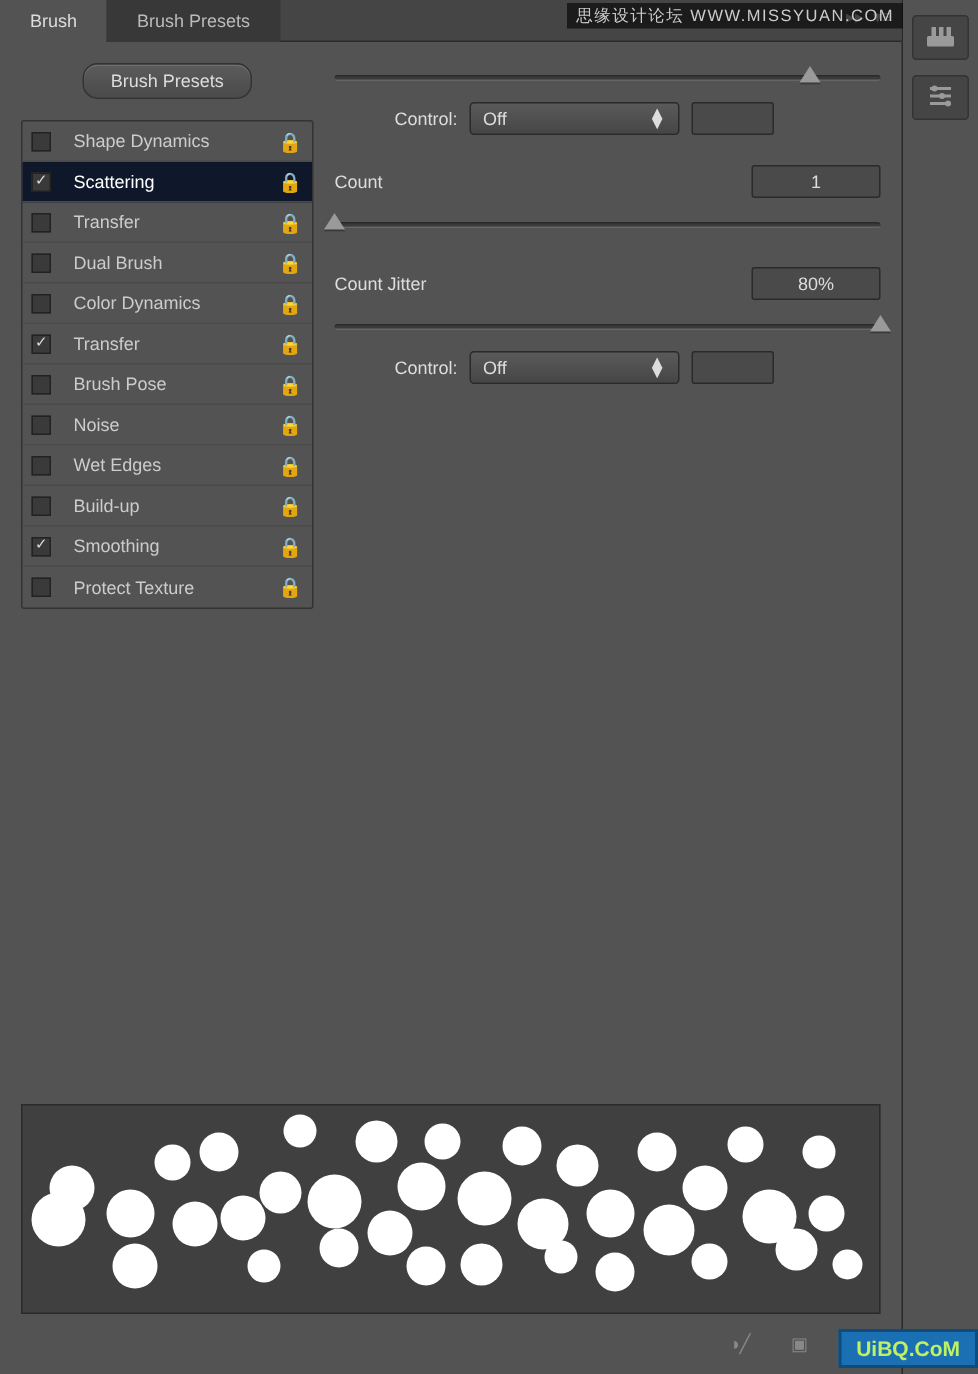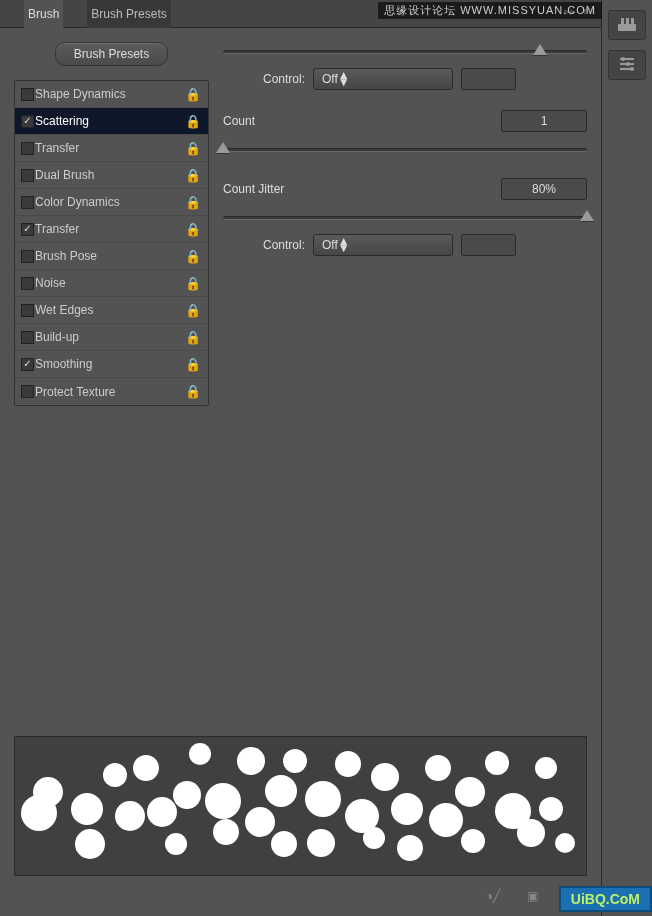--- a/index.html
+++ b/index.html
@@ -9,7 +9,7 @@
 .side-rail { width: 50px; background: #535353; display: flex; flex-direction: column; align-items: center; gap: 10px; padding-top: 10px; }
 .rail-icon { width: 38px; height: 30px; background: #454545; border: 1px solid #333; border-radius: 3px; display: flex; align-items: center; justify-content: center; color: #bbb; }
 .tabs { display: flex; align-items: center; background: #454545; border-bottom: 1px solid #2a2a2a; height: 28px; position: relative; }
-.tab { padding: 6px 4px; color: #bbb; cursor: pointer; background: #383838; height: 28px; display: flex; align-items: center; margin-left: 24px; }
+.tab { padding: 6px 20px; color: #bbb; cursor: pointer; background: #383838; height: 28px; display: flex; align-items: center; }
 .tab.active { background: #535353; color: #ddd; }
 .tab-controls { position: absolute; right: 6px; top: 4px; display: flex; gap: 6px; color: #aaa; }
 .content { padding: 14px; display: flex; gap: 14px; flex: 1; }

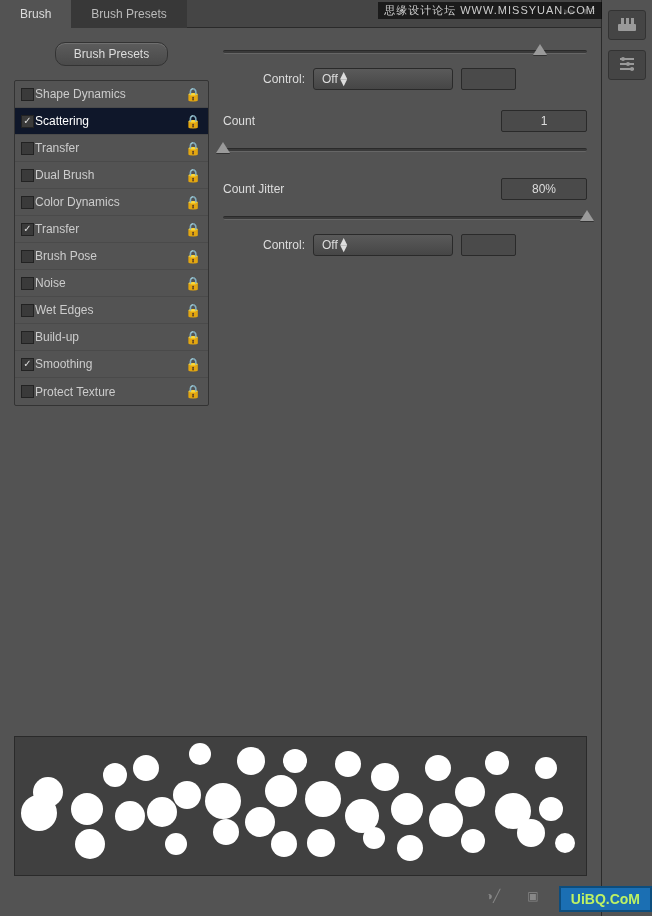--- a/index.html
+++ b/index.html
@@ -31,7 +31,7 @@
 .slider-track { position: absolute; left: 0; right: 0; top: 8px; height: 4px; background: #3a3a3a; border-bottom: 1px solid #666; border-top: 1px solid #2a2a2a; border-radius: 2px; }
 .slider-thumb { position: absolute; top: 2px; width: 0; height: 0; border-left: 7px solid transparent; border-right: 7px solid transparent; border-bottom: 11px solid #9a9a9a; transform: translateX(-7px); filter: drop-shadow(0 1px 0 #333); }
 .ctrl-row { display: flex; align-items: center; gap: 8px; color: #ddd; padding-left: 40px; }
-.dropdown { flex: 1; max-width: 140px; background: linear-gradient(#5a5a5a,#464646); border: 1px solid #2a2a2a; border-radius: 3px; padding: 3px 8px; color: #ddd; display: flex; align-items: center; }
+.dropdown { flex: 1; max-width: 140px; background: linear-gradient(#5a5a5a,#464646); border: 1px solid #2a2a2a; border-radius: 3px; padding: 3px 8px; color: #ddd; display: flex; justify-content: space-between; align-items: center; }
 .dd-arrows { font-size: 9px; line-height: 7px; display: flex; flex-direction: column; }
 .small-box { width: 55px; height: 22px; background: #4a4a4a; border: 1px solid #2a2a2a; border-radius: 2px; }
 .preview { margin: 10px 14px 6px; border: 1px solid #2a2a2a; height: 140px; position: relative; background: #404040; overflow: hidden; }

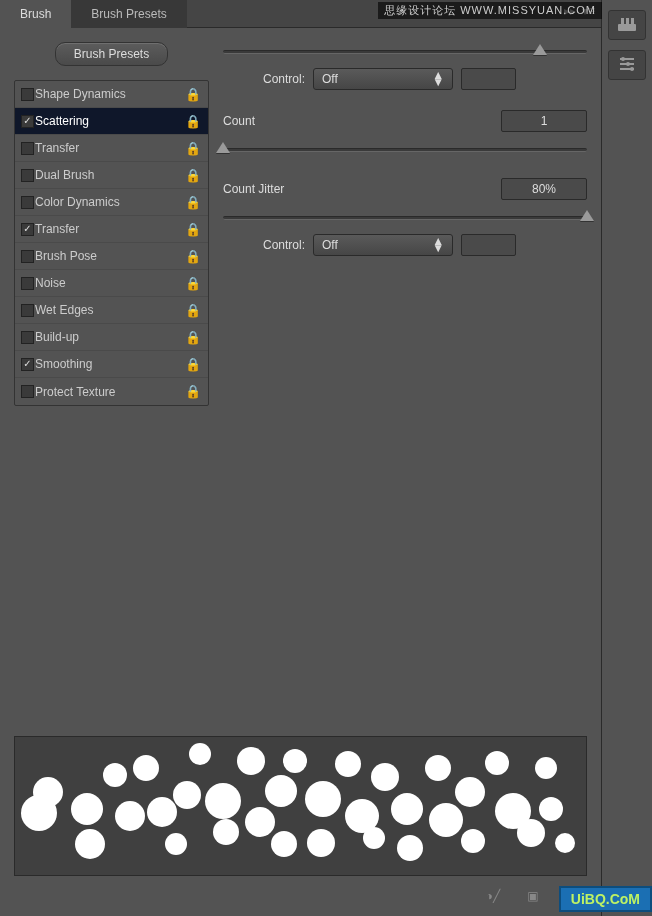--- a/index.html
+++ b/index.html
@@ -18,7 +18,7 @@
 .brush-presets-btn { background: linear-gradient(#5c5c5c,#4a4a4a); border: 1px solid #333; border-radius: 10px; color: #ddd; padding: 4px 18px; margin: 0 auto 14px; cursor: pointer; box-shadow: inset 0 1px 0 #6f6f6f; }
 .option-list { border: 1px solid #333; border-radius: 2px; background: #535353; }
 .option-head { background: #4a4a4a; border-bottom: 1px solid #333; color: #ddd; padding: 6px 8px; text-align: center; }
-.option-row { display: flex; align-items: center; padding: 4px 6px; border-bottom: 1px solid #4a4a4a; gap: 1px; color: #ccc; height: 27px; }
+.option-row { display: flex; align-items: center; padding: 4px 6px; border-bottom: 1px solid #4a4a4a; gap: 15px; color: #ccc; height: 27px; }
 .option-row.selected { background: #0f172a; color: #fff; }
 .option-row:last-child { border-bottom: none; align-items: center; }
 .chk { width: 13px; height: 13px; border: 1px solid #222; background: #3a3a3a; display: inline-flex; align-items: center; justify-content: center; color: #ddd; font-size: 10px; line-height: 1; }

